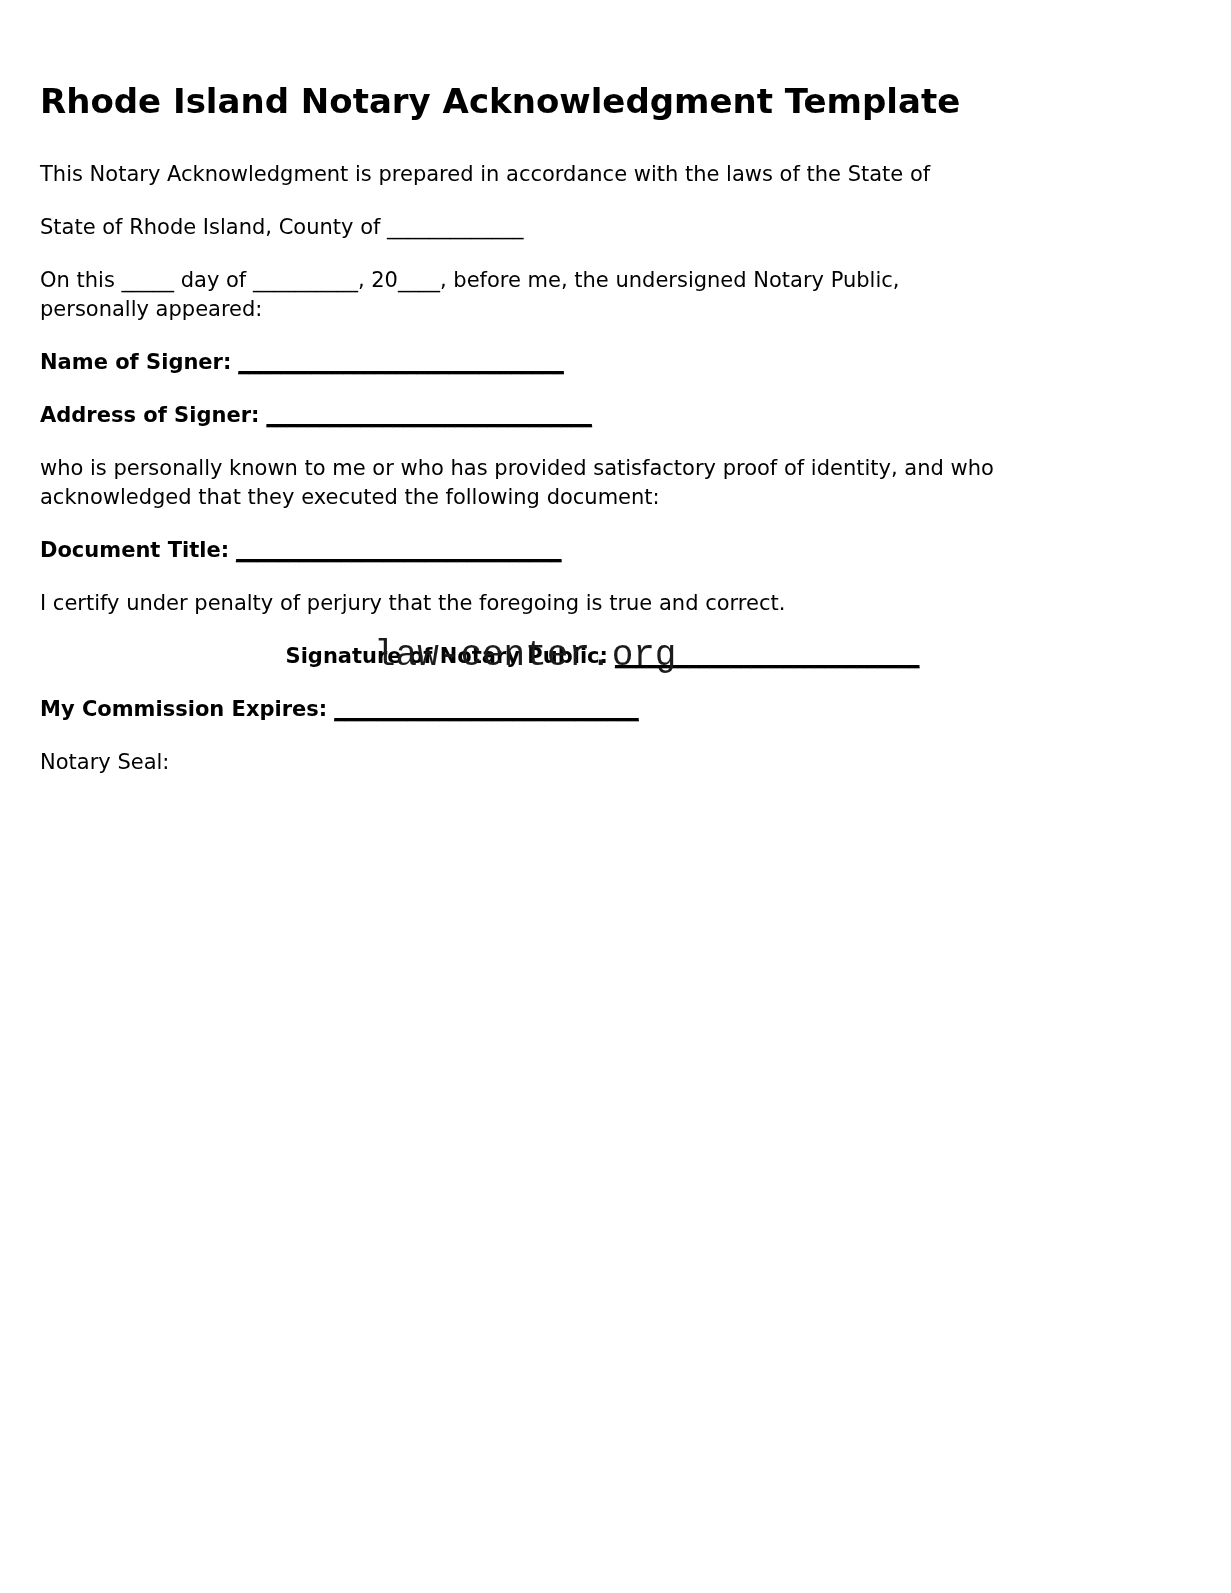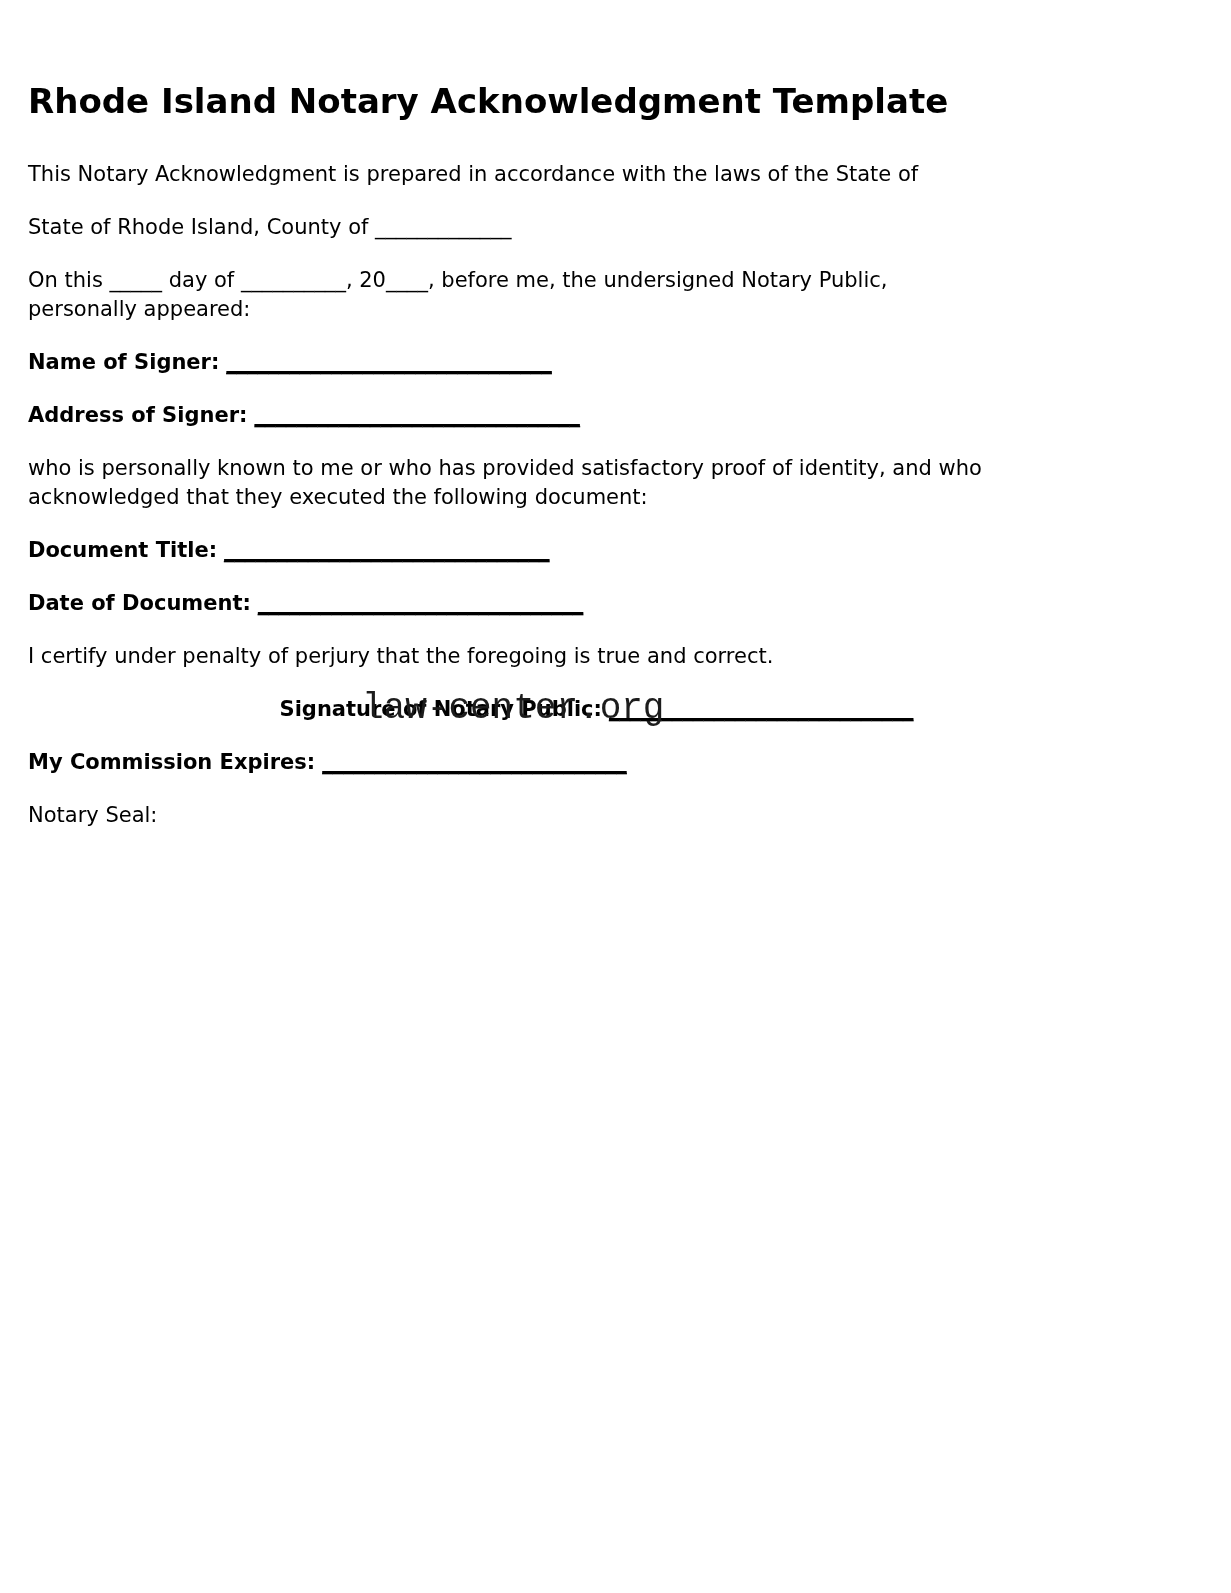--- a/index.html
+++ b/index.html
@@ -10,7 +10,7 @@
     margin: 0 auto;
     background: #ffffff;
     box-sizing: border-box;
-    padding: 82px 66px 0 28px;
+    padding: 82px 66px 0 40px;
     font-family: "DejaVu Sans", sans-serif;
     font-size: 21px;
     color: #000000;

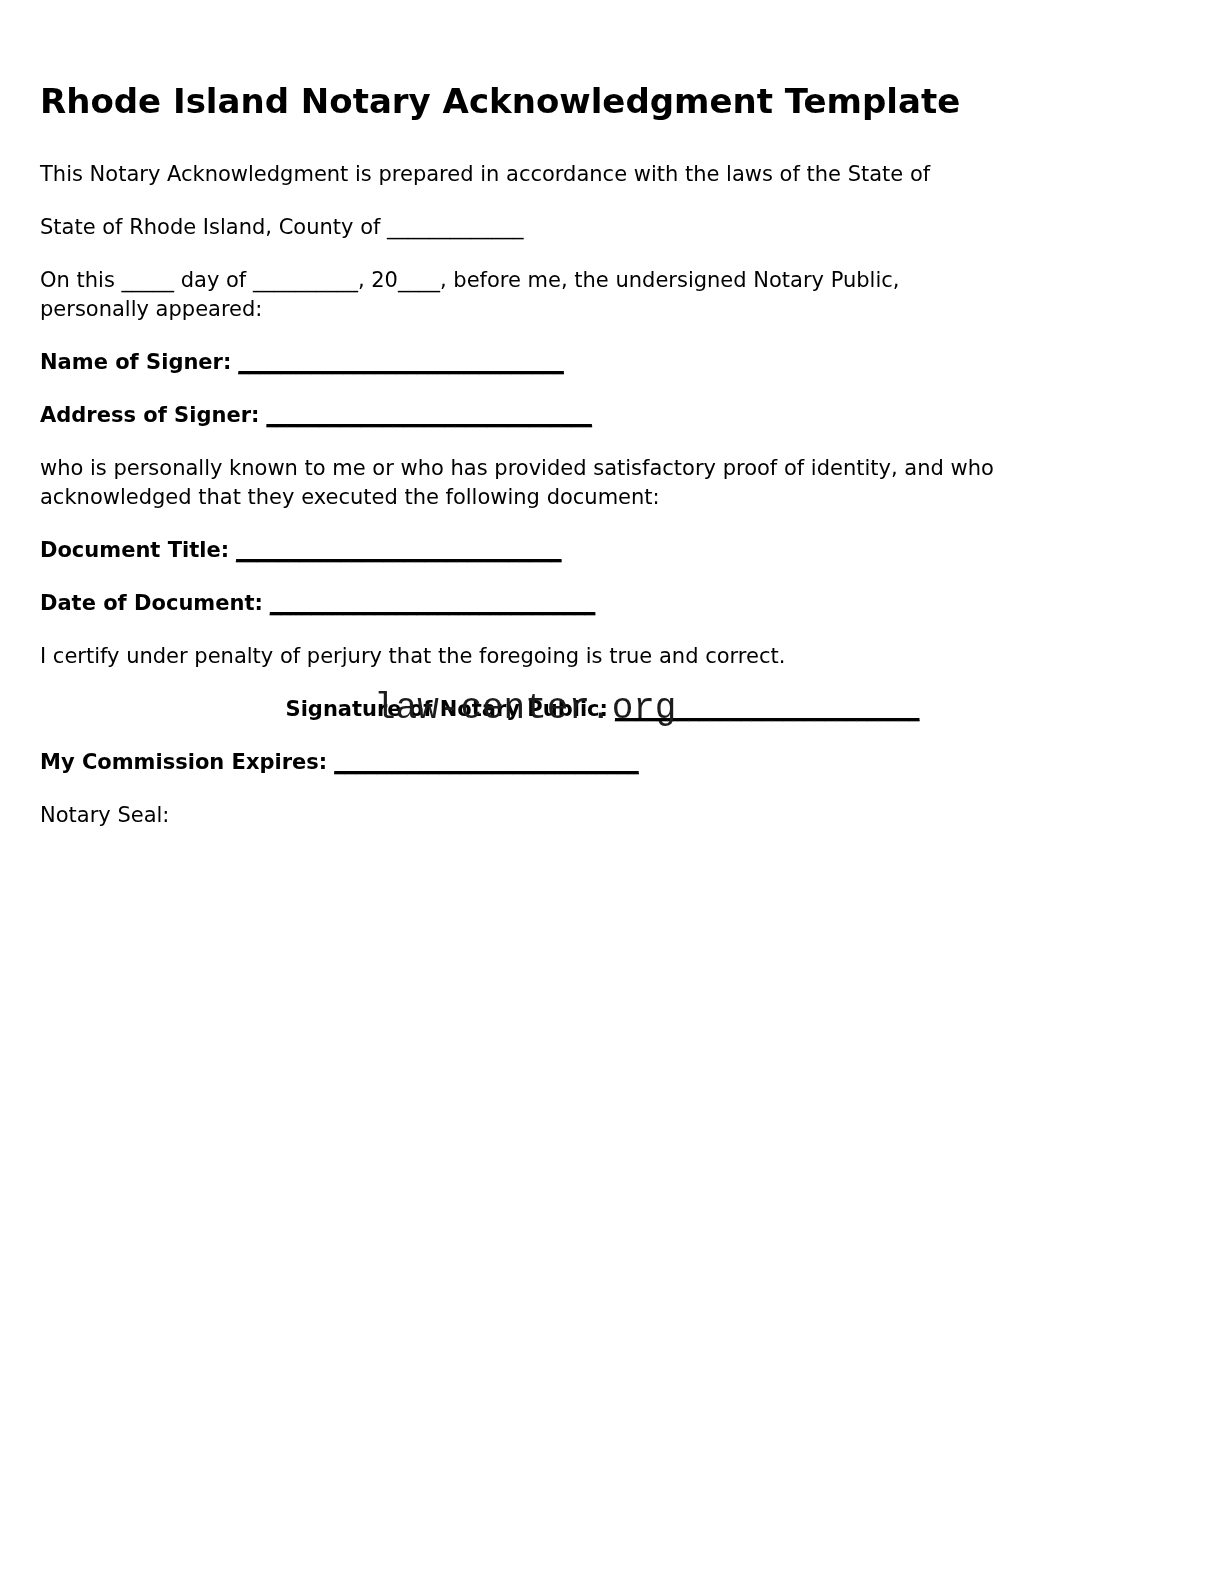--- a/index.html
+++ b/index.html
@@ -87,9 +87,6 @@
     <span class="field-label">Document Title:</span><span class="field-blank">_______________________________</span>
   </p>
 
-  <p class="field-row">
-    <span class="field-label">Date of Document:</span><span class="field-blank">_______________________________</span>
-  </p>
 
   <p class="para">
     <span class="line">I certify under penalty of perjury that the foregoing is true and correct.</span>

